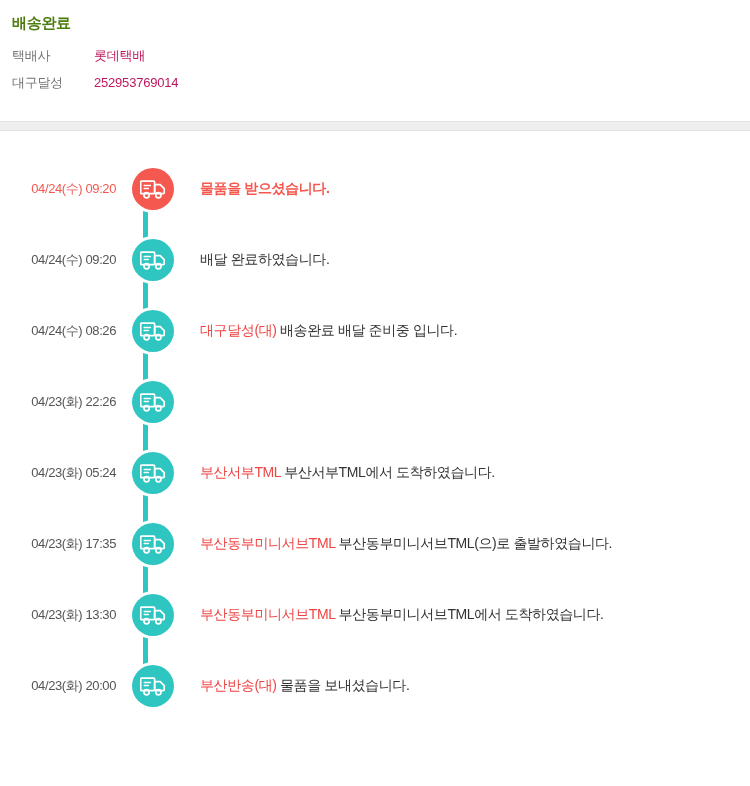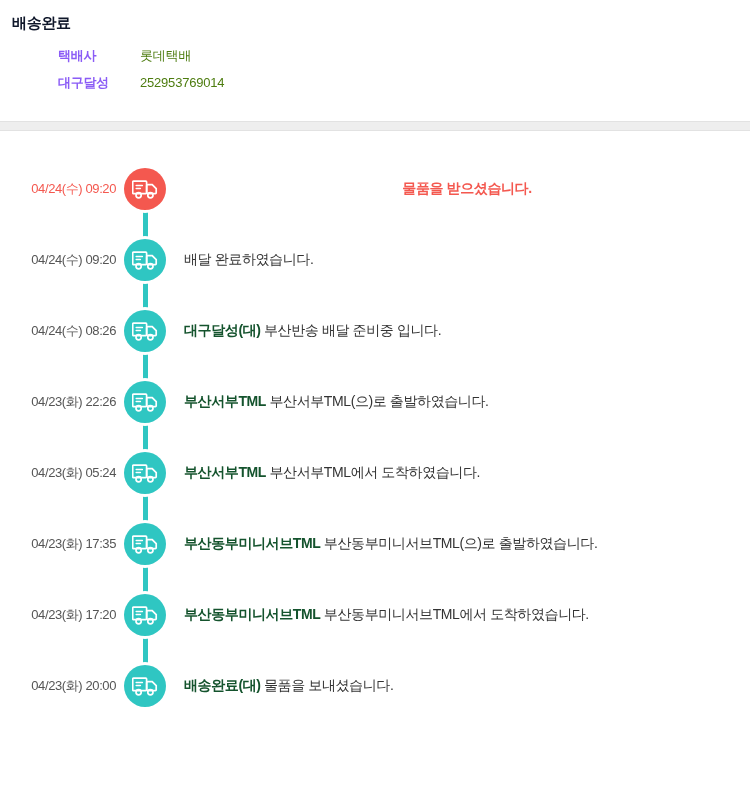--- a/index.html
+++ b/index.html
@@ -25,7 +25,7 @@
   .status-title {
     font-size: 15px;
     font-weight: bold;
-    color: #0f172a;
+    color: #4d7c0f;
     margin: 4px 0 14px 0;
     letter-spacing: -0.3px;
   }

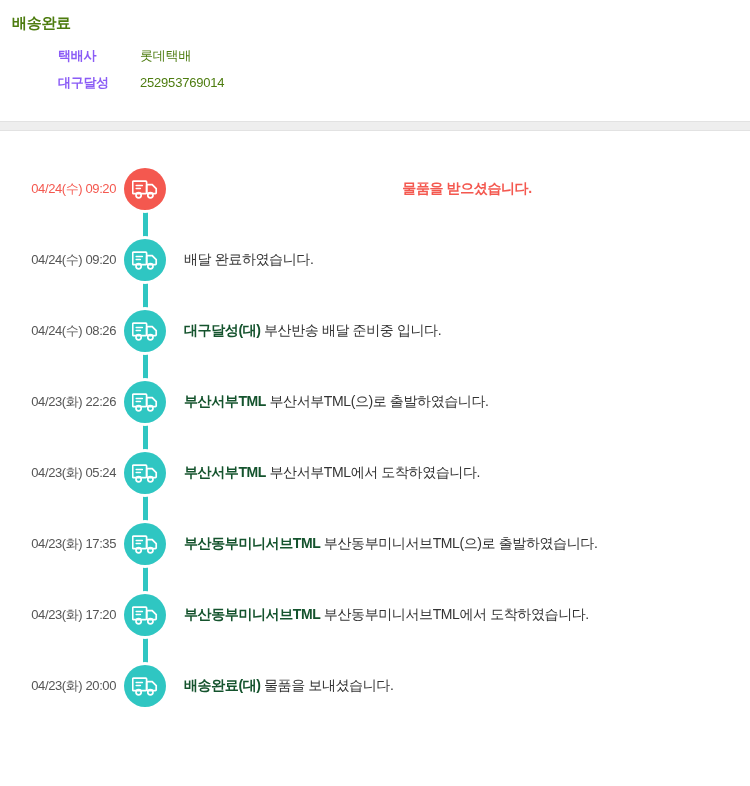--- a/index.html
+++ b/index.html
@@ -36,12 +36,11 @@
     font-size: 13px;
   }
   .meta-label {
-    font-weight: bold;
-    color: #8b5cf6;
+    font-weight: normal;
+    color: #737373;
     width: 82px;
     flex: 0 0 82px;
     letter-spacing: -0.3px;
-    margin-left: 46px;
   }
   .meta-value {
     color: #4d7c0f;

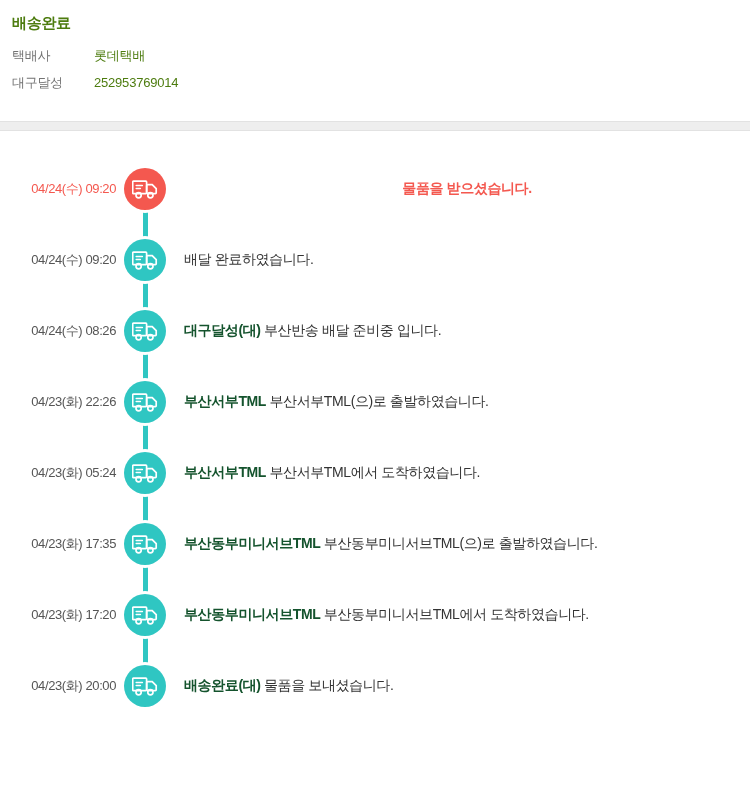--- a/index.html
+++ b/index.html
@@ -43,7 +43,7 @@
     letter-spacing: -0.3px;
   }
   .meta-value {
-    color: #4d7c0f;
+    color: #be185d;
     letter-spacing: -0.2px;
   }
 

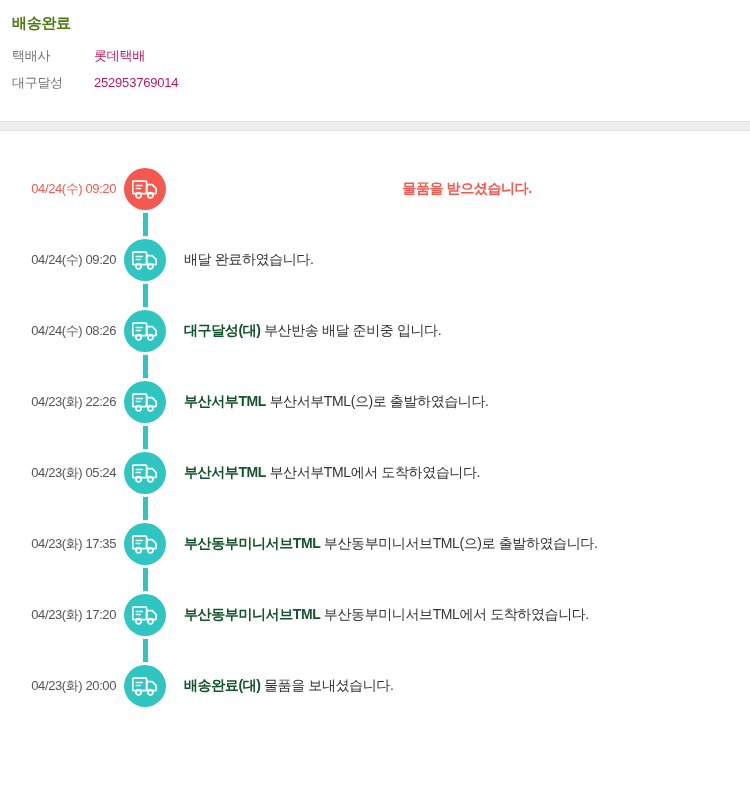--- a/index.html
+++ b/index.html
@@ -76,6 +76,7 @@
     align-items: center;
     height: 71px;
     z-index: 1;
+    gap: 8px;
   }
   .event-date {
     width: 122px;

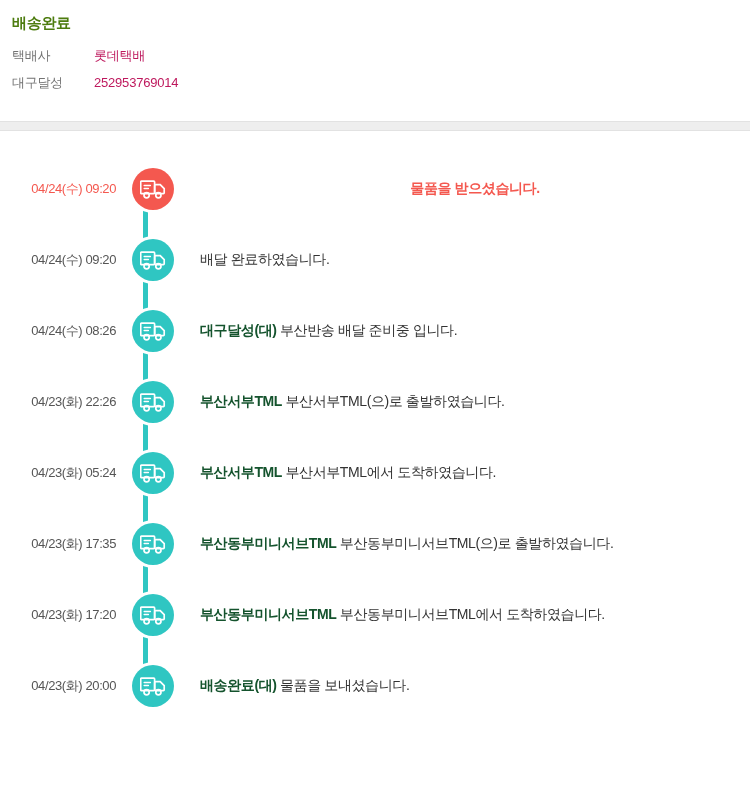--- a/index.html
+++ b/index.html
@@ -127,7 +127,6 @@
   .event.current .event-text {
     color: #f4584f;
     font-weight: bold;
-    text-align: center;
   }
   .event.plain .event-text { color: #333333; }
 </style>

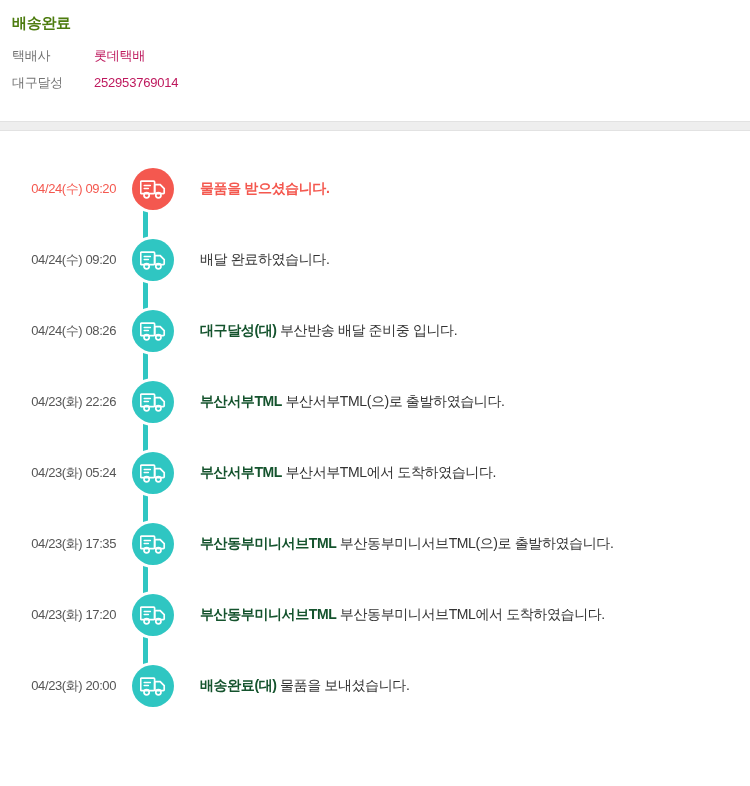--- a/index.html
+++ b/index.html
@@ -121,8 +121,8 @@
     white-space: nowrap;
   }
   .place {
-    color: #14532d;
-    font-weight: bold;
+    color: #ef4444;
+    font-weight: normal;
   }
   .event.current .event-text {
     color: #f4584f;

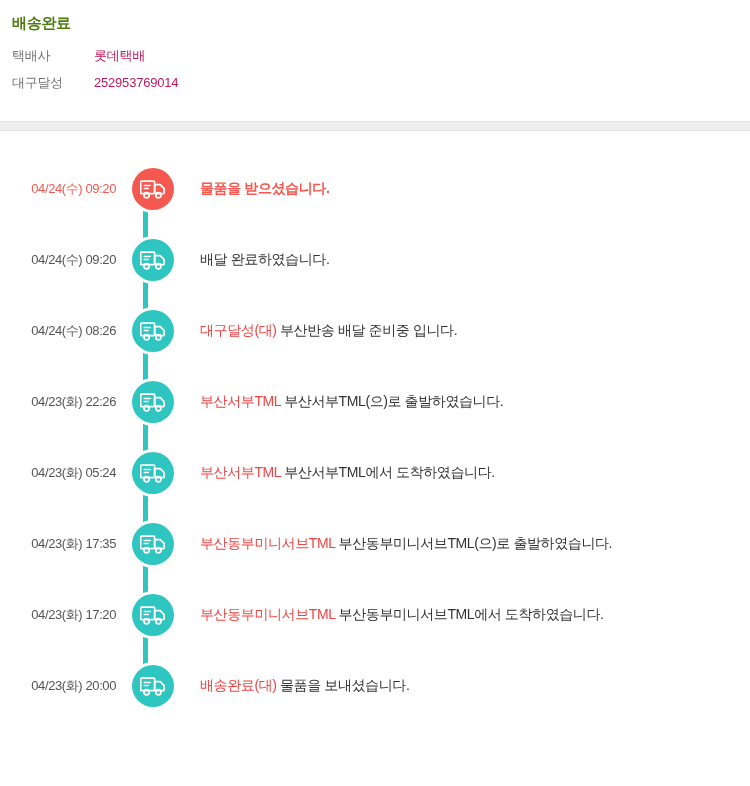--- a/index.html
+++ b/index.html
@@ -197,7 +197,7 @@
               </svg>
             </div>
           </div>
-          <div class="event-text"><span class="place">대구달성(대)</span><span> 부산반송 배달 준비중 입니다.</span></div>
+          <div class="event-text"><span class="place">대구달성(대)</span><span> 배송완료 배달 준비중 입니다.</span></div>
         </div>
         <div class="event plain">
           <div class="event-date">04/23(화) 22:26</div>

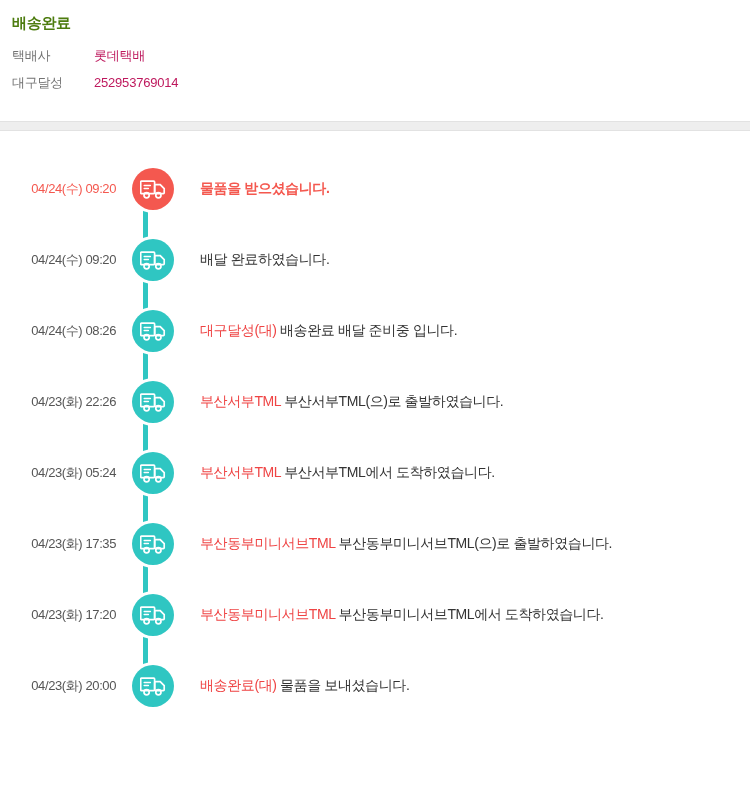--- a/index.html
+++ b/index.html
@@ -212,7 +212,6 @@
               </svg>
             </div>
           </div>
-          <div class="event-text"><span class="place">부산서부TML</span><span> 부산서부TML(으)로 출발하였습니다.</span></div>
         </div>
         <div class="event plain">
           <div class="event-date">04/23(화) 05:24</div>

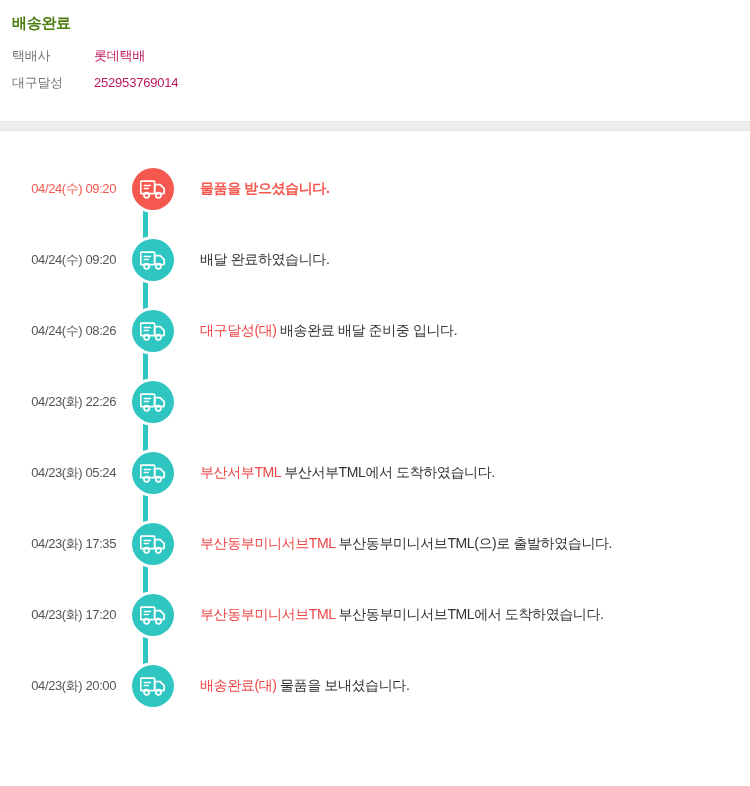--- a/index.html
+++ b/index.html
@@ -244,7 +244,7 @@
           <div class="event-text"><span class="place">부산동부미니서브TML</span><span> 부산동부미니서브TML(으)로 출발하였습니다.</span></div>
         </div>
         <div class="event plain">
-          <div class="event-date">04/23(화) 17:20</div>
+          <div class="event-date">04/23(화) 13:30</div>
           <div class="icon-cell">
             <div class="badge">
               <svg width="26" height="22" viewBox="0 0 26 22" aria-hidden="true">

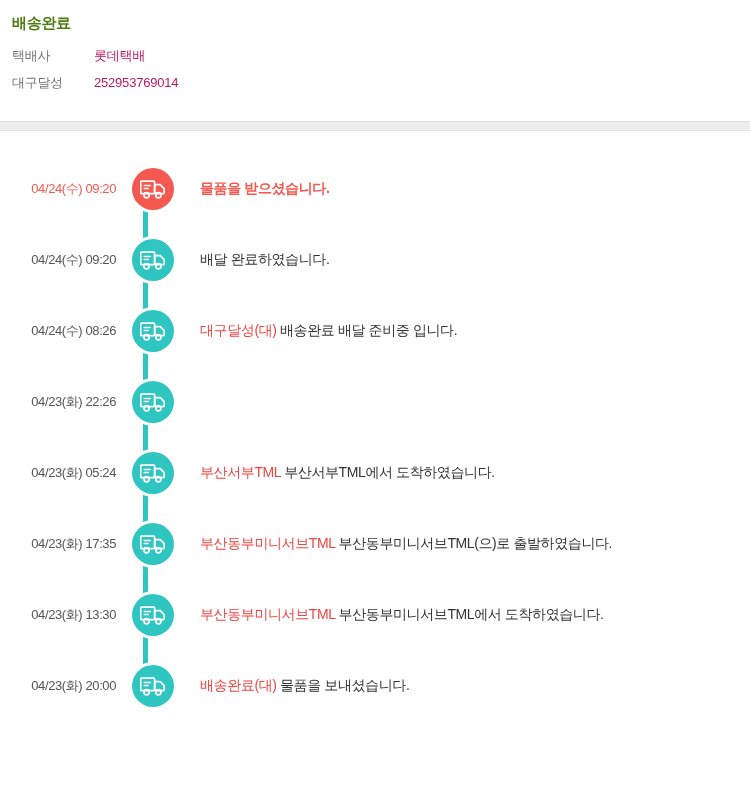--- a/index.html
+++ b/index.html
@@ -271,7 +271,7 @@
               </svg>
             </div>
           </div>
-          <div class="event-text"><span class="place">배송완료(대)</span><span> 물품을 보내셨습니다.</span></div>
+          <div class="event-text"><span class="place">부산반송(대)</span><span> 물품을 보내셨습니다.</span></div>
         </div>
       </div>
   </div>

